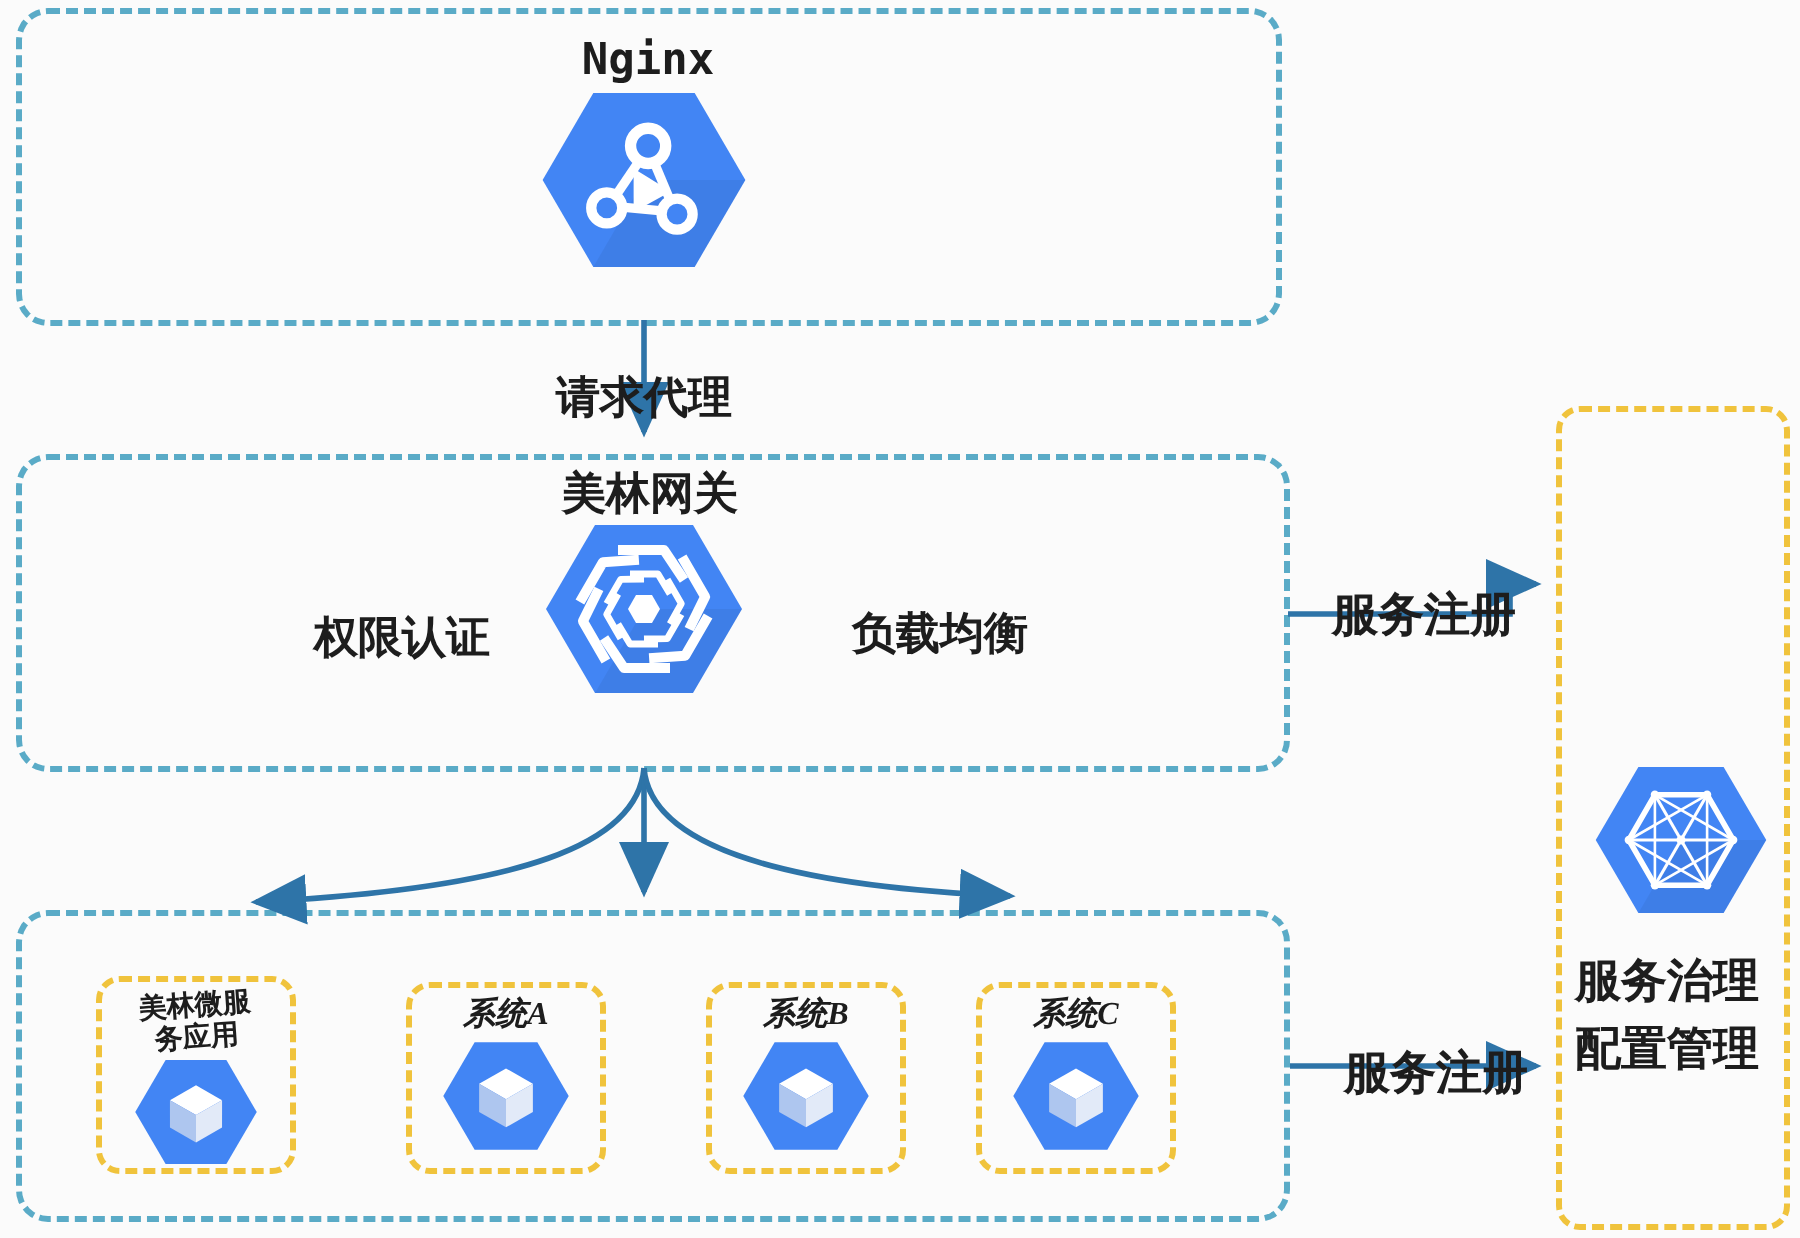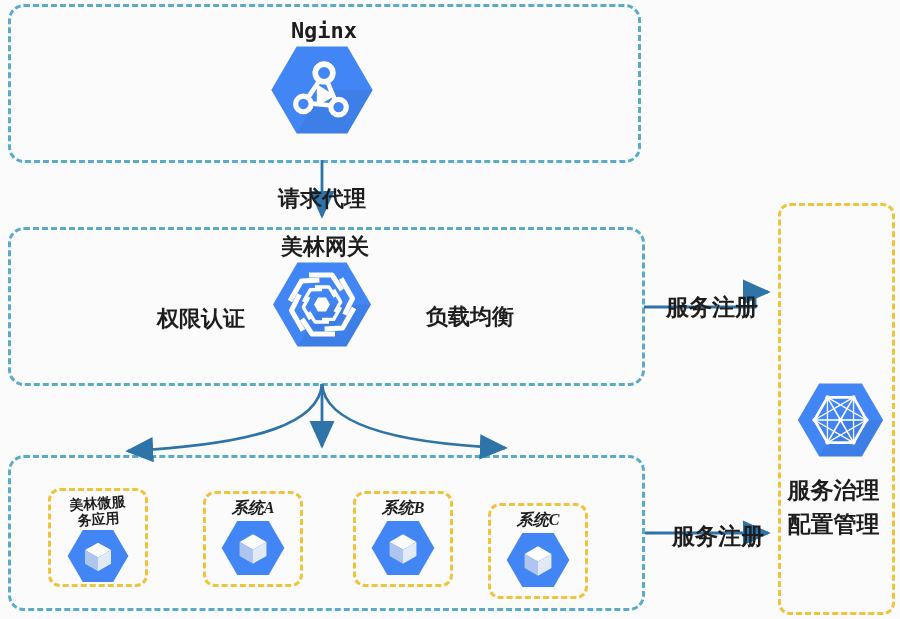--- a/index.html
+++ b/index.html
@@ -143,7 +143,7 @@
     </svg>
   </div>
 
-  <div class="card" style="left:488px;top:491px;margin-top:12px;">
+  <div class="card" style="left:488px;top:491px;">
     <div class="card-label t16">系统C</div>
     <svg width="64" height="56" viewBox="0 0 100 87" style="margin-top:3px;">
       <polygon points="99,43.5 74.5,1.5 25.5,1.5 1,43.5 25.5,85.5 74.5,85.5" fill="#4285f4"></polygon>

